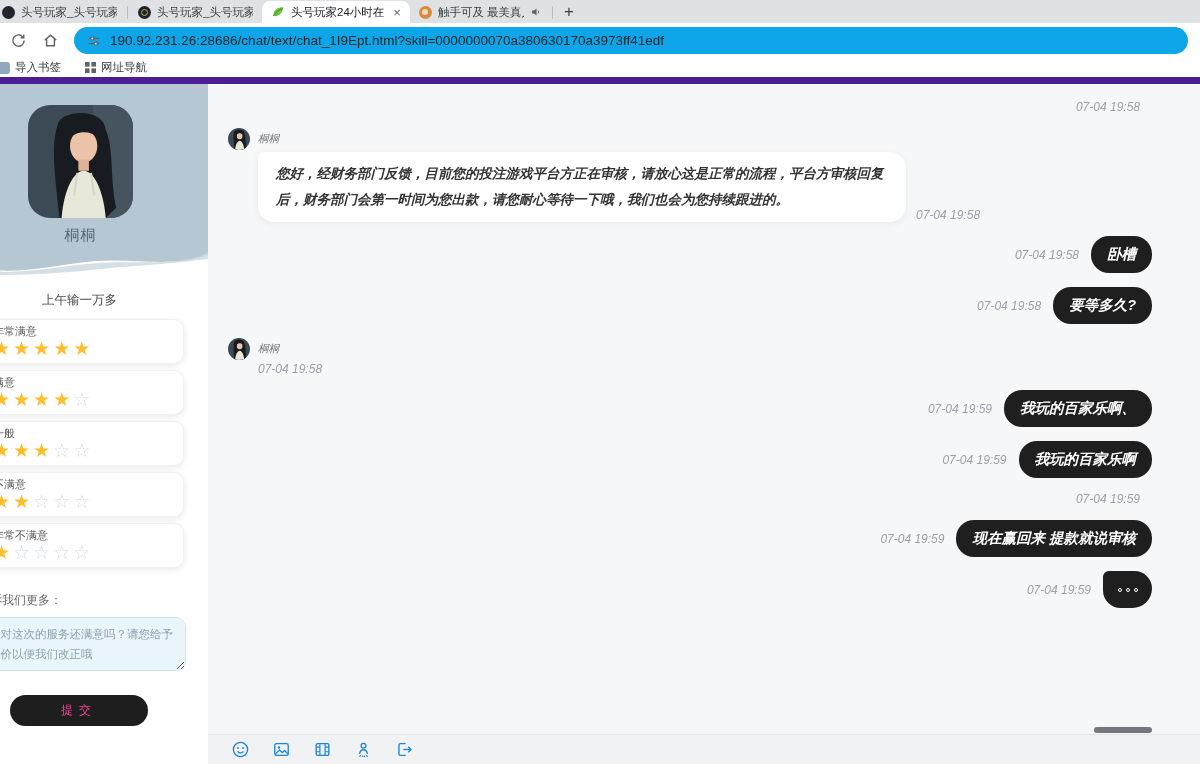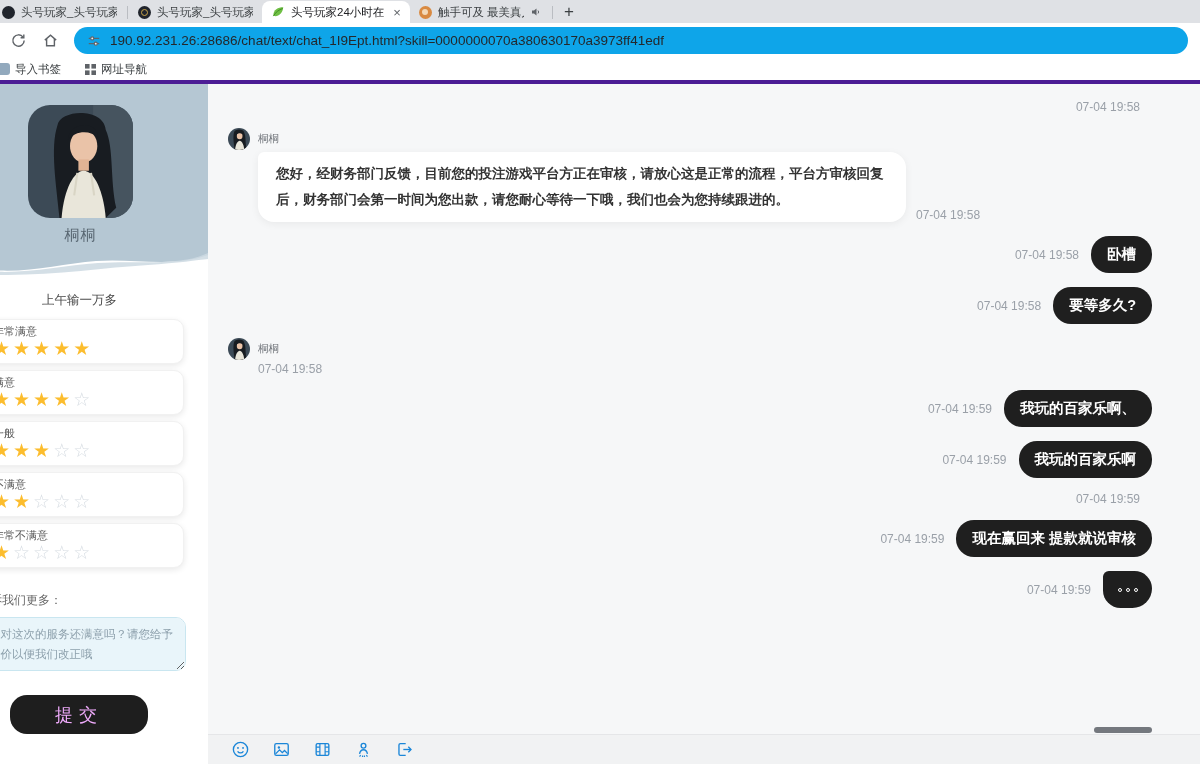--- a/index.html
+++ b/index.html
@@ -34,7 +34,7 @@
               gap:9px; padding:0 13px; font-size:13.5px; color:#24282c; }
   .tune-ic { width:14px; height:14px; flex:none; }
 
-  .bookmarks { height:26px; background:#fff; border-bottom:4px solid #4c1d95; display:flex; align-items:center;
+  .bookmarks { height:26px; background:#fff; border-bottom:7px solid #4c1d95; display:flex; align-items:center;
                gap:24px; padding-left:3px; font-size:11.5px; color:#3c4043; }
   .bm { display:flex; align-items:center; gap:5px; }
   .bm-ic1 { width:12px; height:12px; border-radius:3px; background:#92a9bd; margin-left:-5px; }

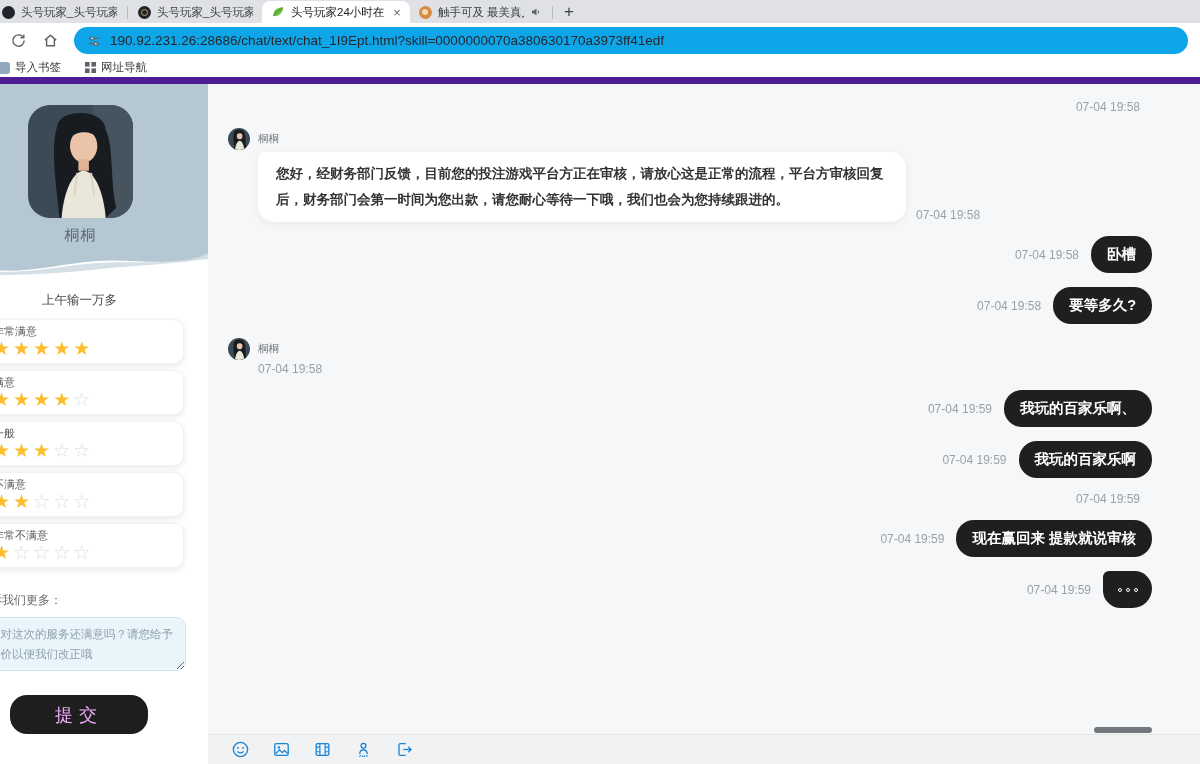--- a/index.html
+++ b/index.html
@@ -71,7 +71,7 @@
                 font-family:"Liberation Sans","DejaVu Sans",sans-serif; }
 
   
-  .chat { flex:1; background:#f6f7f8; position:relative; overflow:hidden; }
+  .chat { flex:1; background:#f6f7f8; position:relative; overflow:hidden;font-style:italic; }
   .messages { position:absolute; top:0; left:20px; right:48px; bottom:30px; padding-top:16px; overflow:hidden; }
 
   .row-user { display:flex; justify-content:flex-end; align-items:center; margin-bottom:14px; position:relative; }

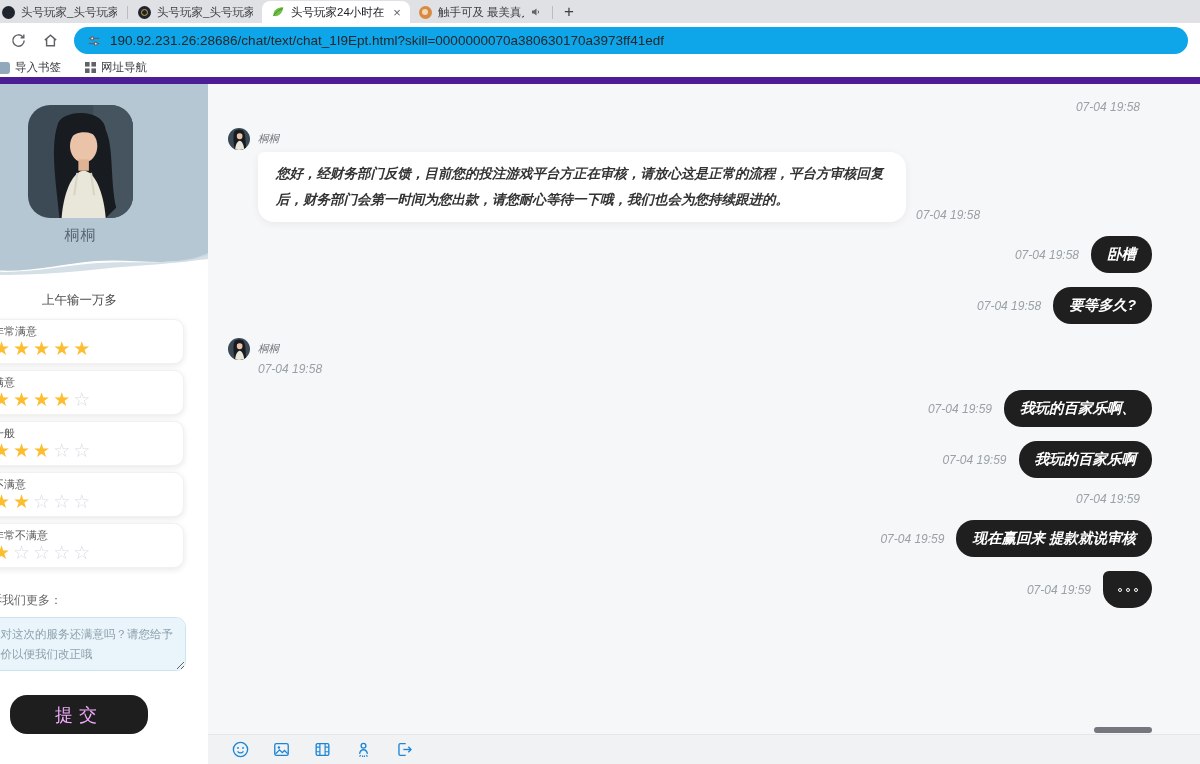--- a/index.html
+++ b/index.html
@@ -65,8 +65,8 @@
               padding:7px 10px; font-size:11.5px; line-height:1.7; color:#333; resize:both;
               font-family:"Liberation Sans","DejaVu Sans",sans-serif; }
   .feedback::placeholder { color:#8da0ac; }
-  .submit-btn { margin:20px 0 0 32px; width:138px; height:39px; border:none; border-radius:17px;
-                background:#1e1e1e; color:#f0abfc; font-size:18px; letter-spacing:6px; cursor:pointer;
+  .submit-btn { margin:20px 0 0 32px; width:138px; height:31px; border:none; border-radius:17px;
+                background:#1e1e1e; color:#ec4899; font-size:12px; letter-spacing:6px; cursor:pointer;
                 display:flex; align-items:center; justify-content:center;
                 font-family:"Liberation Sans","DejaVu Sans",sans-serif; }
 

